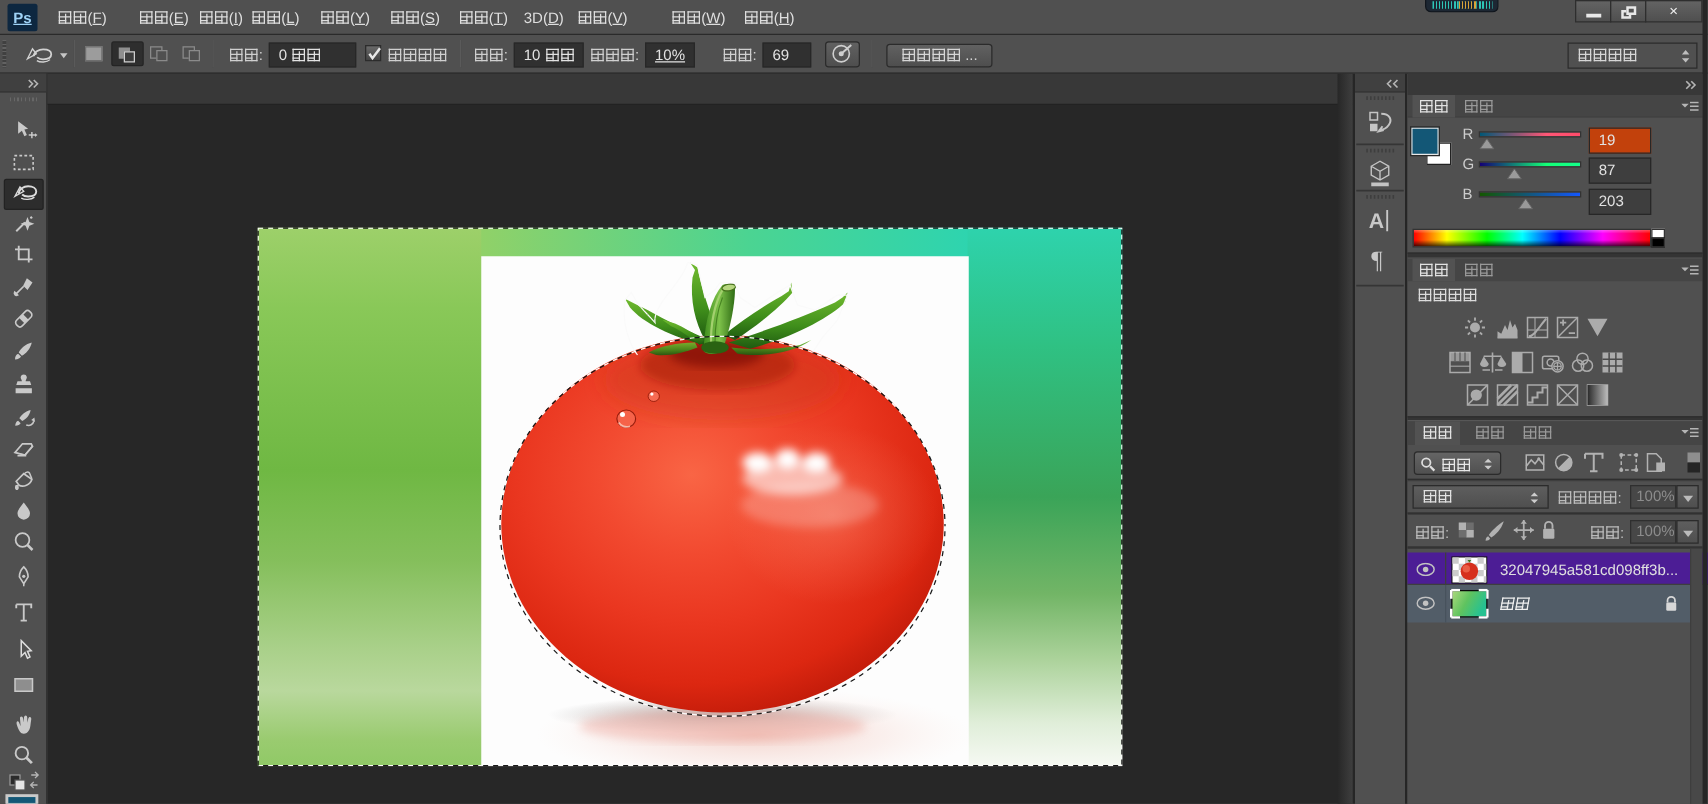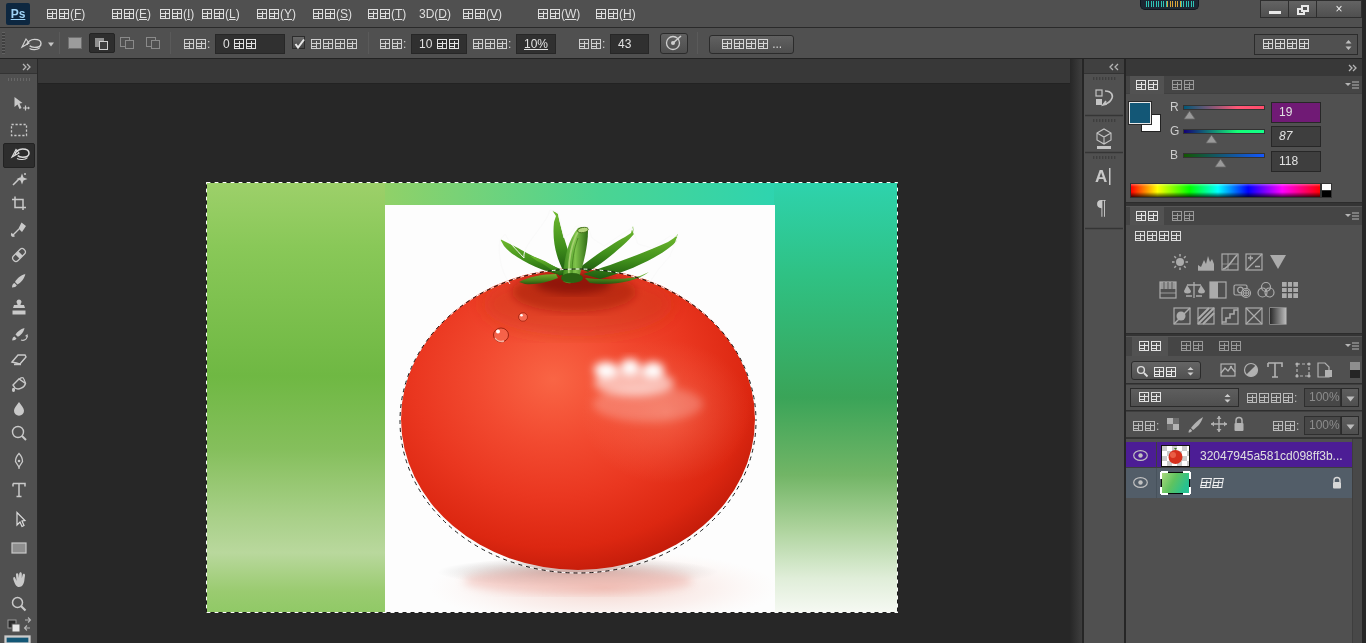--- a/index.html
+++ b/index.html
@@ -87,7 +87,7 @@
   <div class="lbl" style="left:472px;top:9px;"><span class="cj"></span><span class="cj"></span><span class="cj"></span>:</div>
   <div class="inp" style="left:516px;top:6px;width:40px;height:20px;text-decoration:underline;">10%</div>
   <div class="lbl" style="left:578px;top:9px;"><span class="cj"></span><span class="cj"></span>:</div>
-  <div class="inp" style="left:610px;top:6px;width:39px;height:20px;">43</div>
+  <div class="inp" style="left:610px;top:6px;width:39px;height:20px;">69</div>
   <div class="btn3" style="left:660px;top:5px;width:28px;height:21px;">
     <svg width="26" height="19" viewBox="0 0 26 19">
         <circle cx="12" cy="9" r="6.5" fill="none" stroke="#cfcfcf" stroke-width="1.3"></circle>

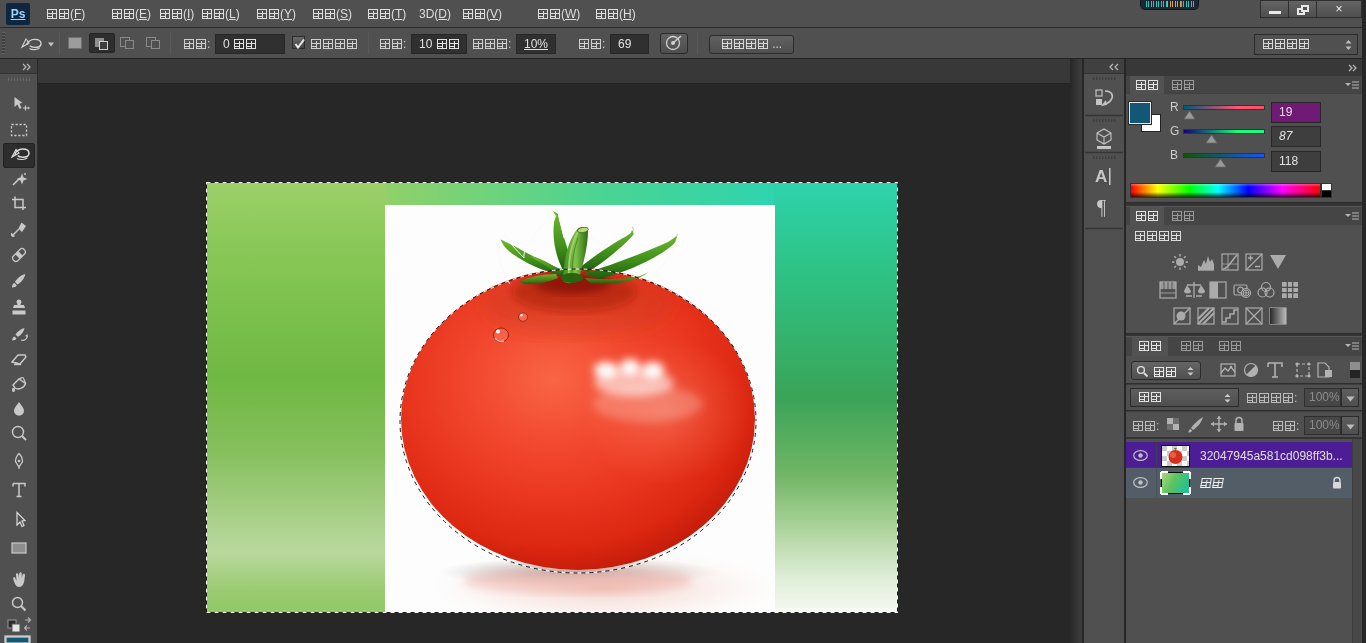--- a/index.html
+++ b/index.html
@@ -415,7 +415,7 @@
   <svg class="abs" style="left:88px;top:100px" width="13" height="9" viewBox="0 0 13 9">
       <path d="M6.5 0 L12 8 H1 Z" fill="#9a9a9a" stroke="#666" stroke-width="0.8"></path>
     </svg>
-  <div class="inp" style="left:145px;top:43px;width:50px;height:21px;line-height:19px;background:#701a75;">19</div>
+  <div class="inp" style="left:145px;top:43px;width:50px;height:21px;line-height:19px;background:#c2410c;">19</div>
   <div class="inp" style="left:145px;top:67px;width:50px;height:21px;line-height:19px;background:#3e3e3e;font-style:italic;">87</div>
   <div class="inp" style="left:145px;top:92px;width:50px;height:21px;line-height:19px;background:#3e3e3e;">118</div>
   <div class="abs" style="left:4px;top:124px;width:191px;height:15px;border:1px solid #333;background:linear-gradient(rgba(255,255,255,0.3) 0,rgba(255,255,255,0) 22%,rgba(0,0,0,0) 62%,rgba(0,0,0,0.72) 100%),linear-gradient(90deg,#f00 0%,#ff0 14%,#0f0 31%,#0ff 46%,#00f 62%,#f0f 80%,#f00 100%);"></div>

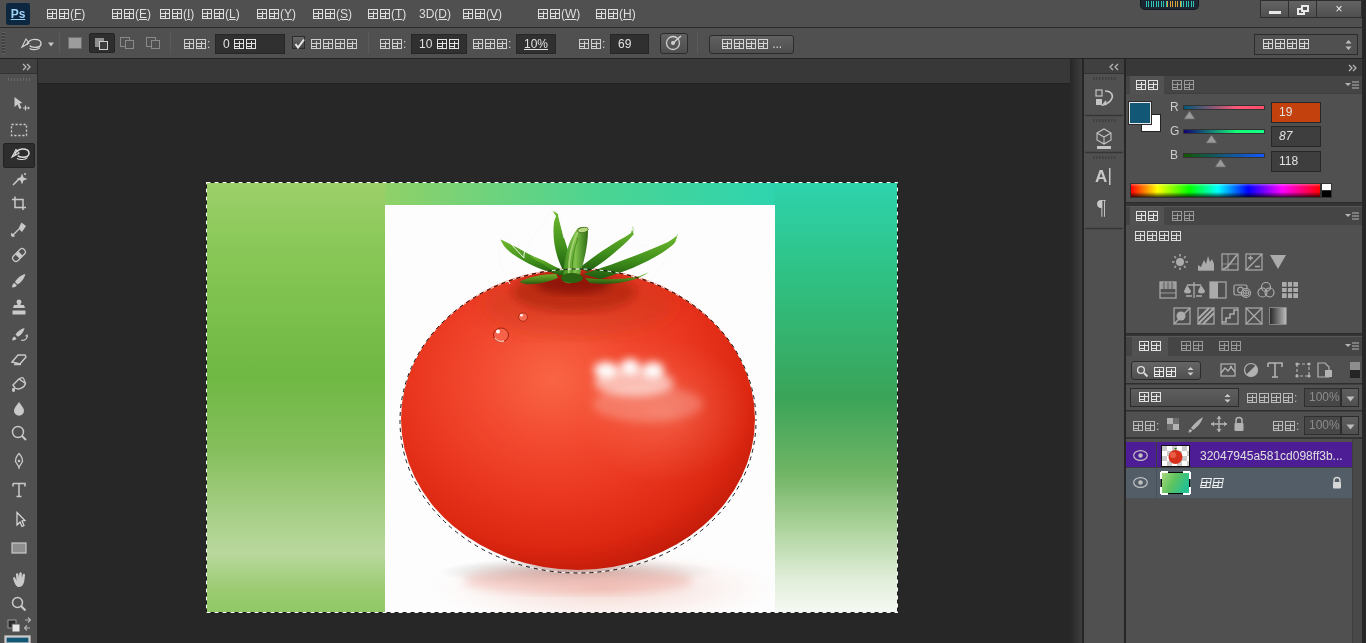--- a/index.html
+++ b/index.html
@@ -416,7 +416,7 @@
       <path d="M6.5 0 L12 8 H1 Z" fill="#9a9a9a" stroke="#666" stroke-width="0.8"></path>
     </svg>
   <div class="inp" style="left:145px;top:43px;width:50px;height:21px;line-height:19px;background:#c2410c;">19</div>
-  <div class="inp" style="left:145px;top:67px;width:50px;height:21px;line-height:19px;background:#3e3e3e;font-style:italic;">87</div>
+  <div class="inp" style="left:145px;top:67px;width:50px;height:21px;line-height:19px;background:#3e3e3e;">87</div>
   <div class="inp" style="left:145px;top:92px;width:50px;height:21px;line-height:19px;background:#3e3e3e;">118</div>
   <div class="abs" style="left:4px;top:124px;width:191px;height:15px;border:1px solid #333;background:linear-gradient(rgba(255,255,255,0.3) 0,rgba(255,255,255,0) 22%,rgba(0,0,0,0) 62%,rgba(0,0,0,0.72) 100%),linear-gradient(90deg,#f00 0%,#ff0 14%,#0f0 31%,#0ff 46%,#00f 62%,#f0f 80%,#f00 100%);"></div>
   <div class="abs" style="left:195px;top:124px;width:11px;height:8px;background:#fff;border:1px solid #333;"></div>

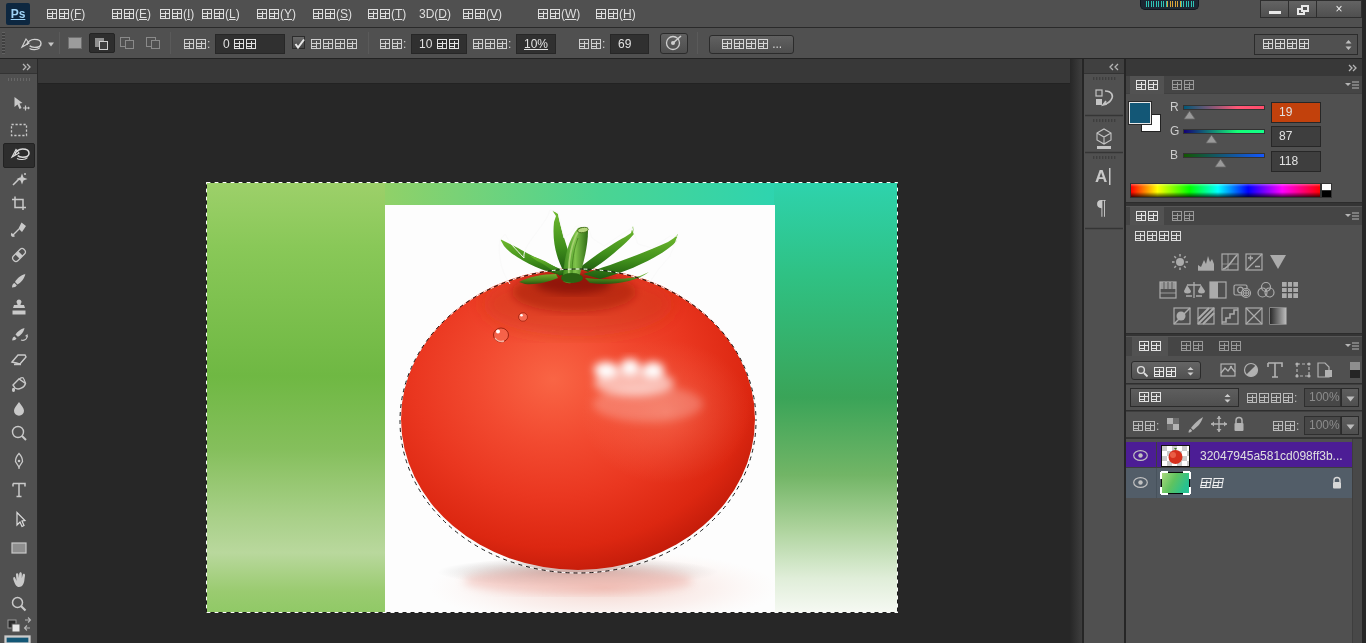--- a/index.html
+++ b/index.html
@@ -417,7 +417,7 @@
     </svg>
   <div class="inp" style="left:145px;top:43px;width:50px;height:21px;line-height:19px;background:#c2410c;">19</div>
   <div class="inp" style="left:145px;top:67px;width:50px;height:21px;line-height:19px;background:#3e3e3e;">87</div>
-  <div class="inp" style="left:145px;top:92px;width:50px;height:21px;line-height:19px;background:#3e3e3e;">118</div>
+  <div class="inp" style="left:145px;top:92px;width:50px;height:21px;line-height:19px;background:#3e3e3e;">203</div>
   <div class="abs" style="left:4px;top:124px;width:191px;height:15px;border:1px solid #333;background:linear-gradient(rgba(255,255,255,0.3) 0,rgba(255,255,255,0) 22%,rgba(0,0,0,0) 62%,rgba(0,0,0,0.72) 100%),linear-gradient(90deg,#f00 0%,#ff0 14%,#0f0 31%,#0ff 46%,#00f 62%,#f0f 80%,#f00 100%);"></div>
   <div class="abs" style="left:195px;top:124px;width:11px;height:8px;background:#fff;border:1px solid #333;"></div>
   <div class="abs" style="left:195px;top:131px;width:11px;height:8px;background:#000;border:1px solid #333;"></div>

